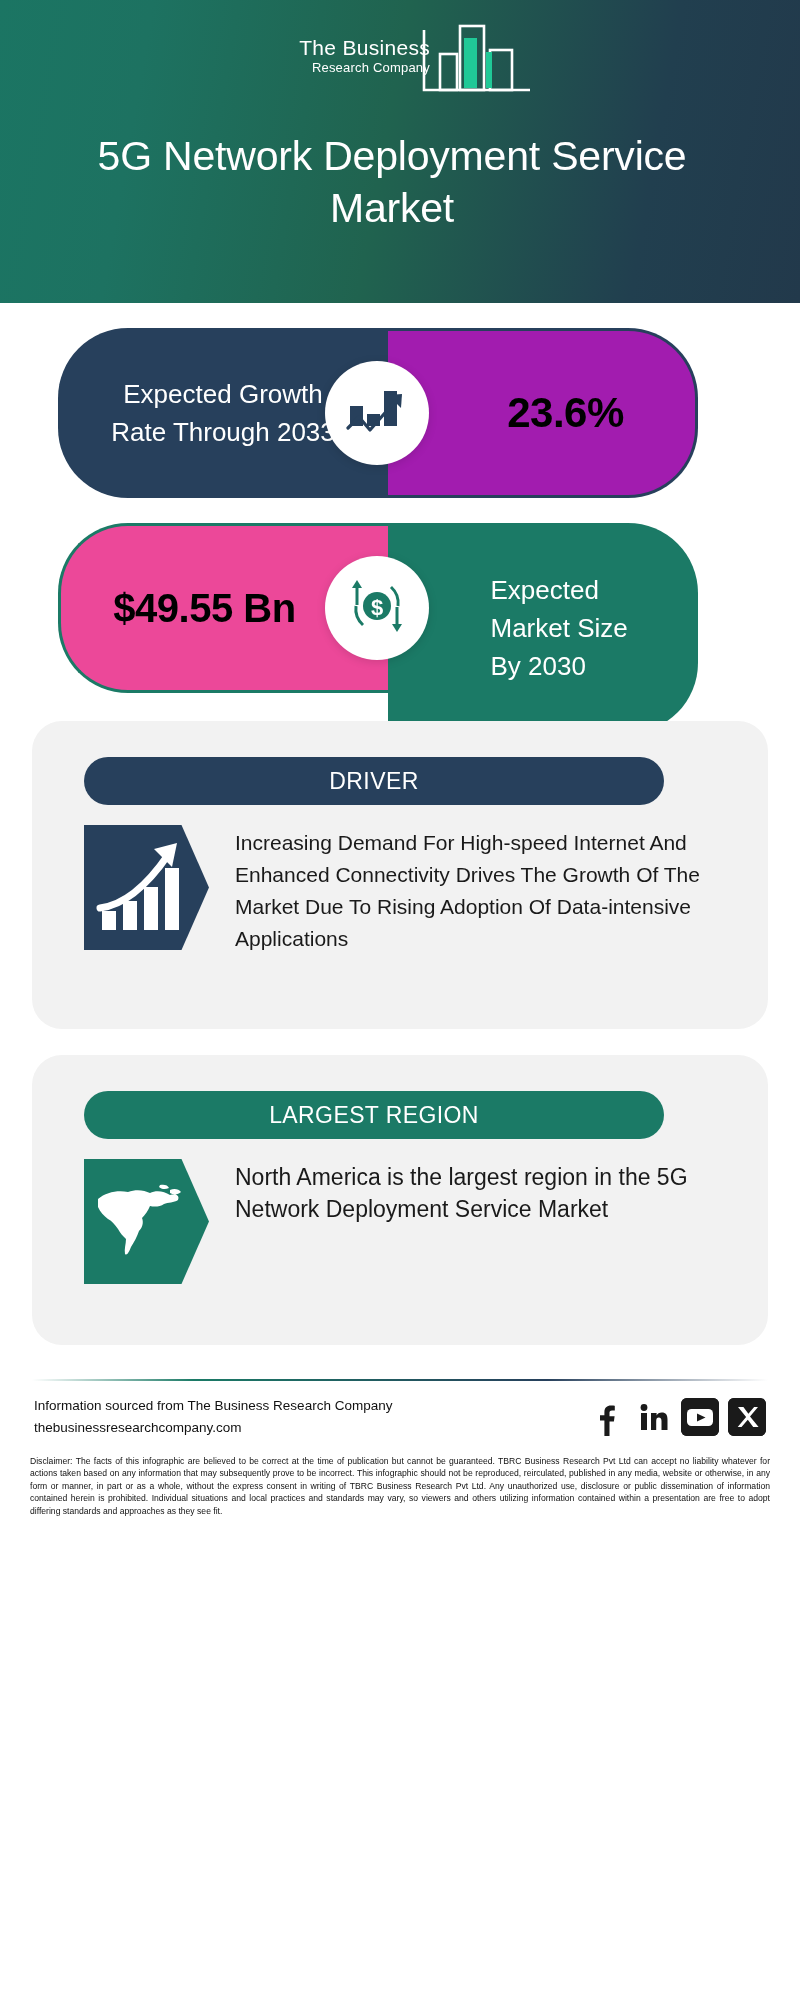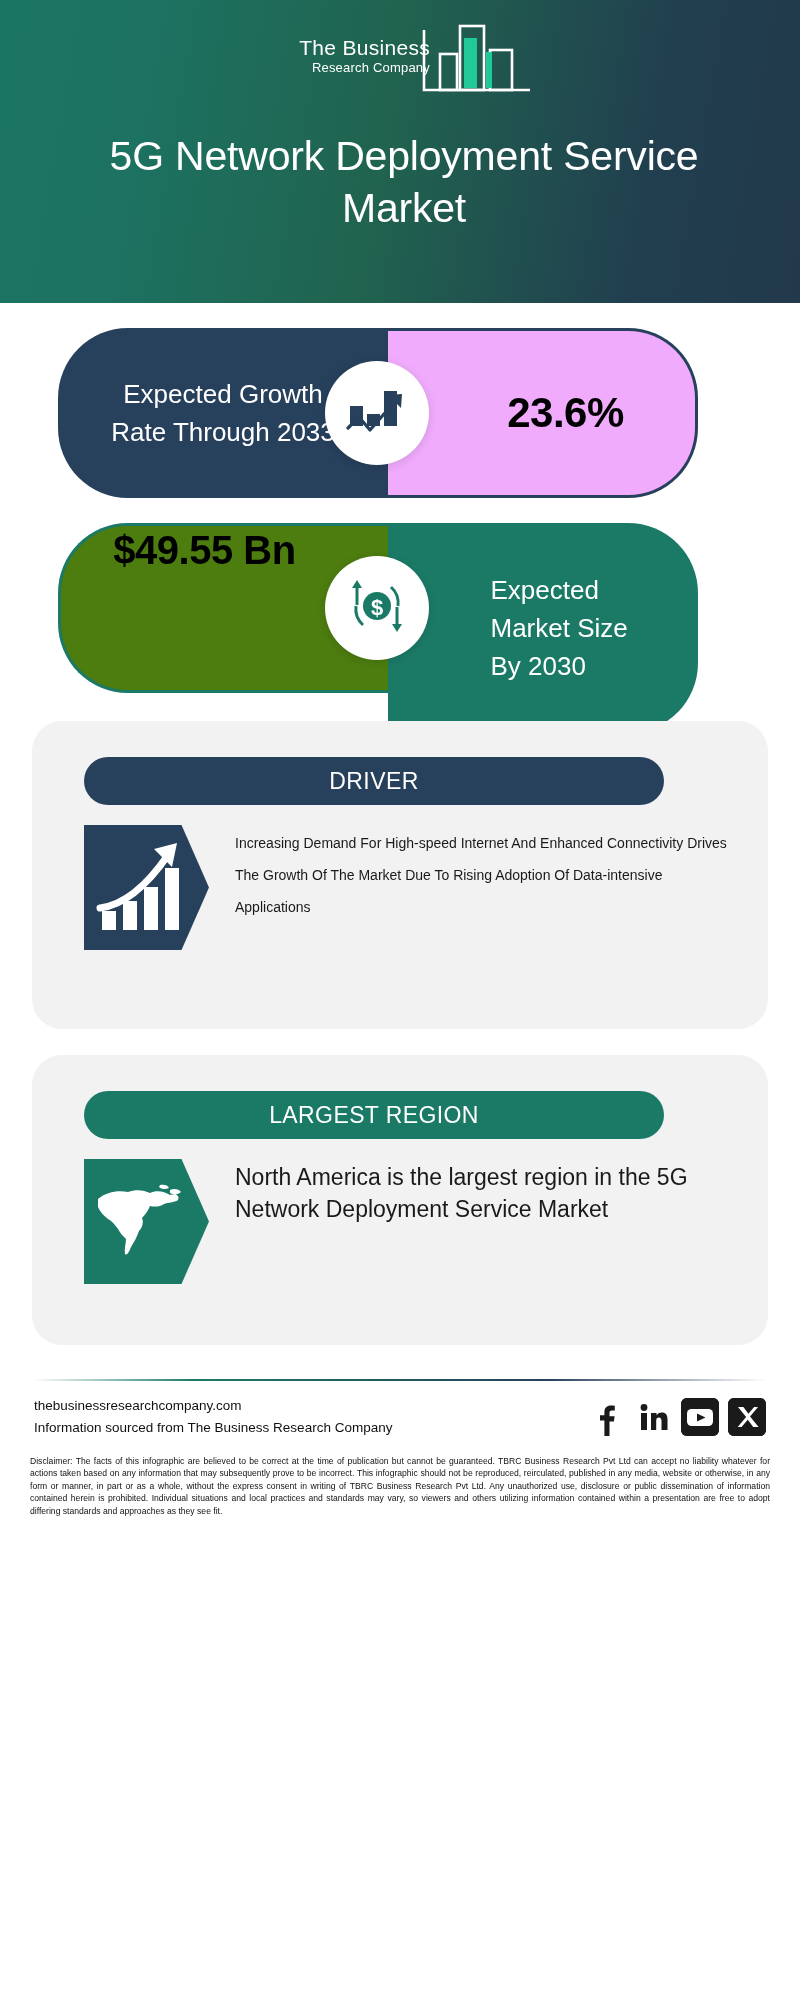--- a/index.html
+++ b/index.html
@@ -49,7 +49,7 @@
   .title {
     position: absolute;
     top: 130px;
-    left: 64px;
+    left: 52px;
     width: 680px;
     text-align: center;
     color: #ffffff;

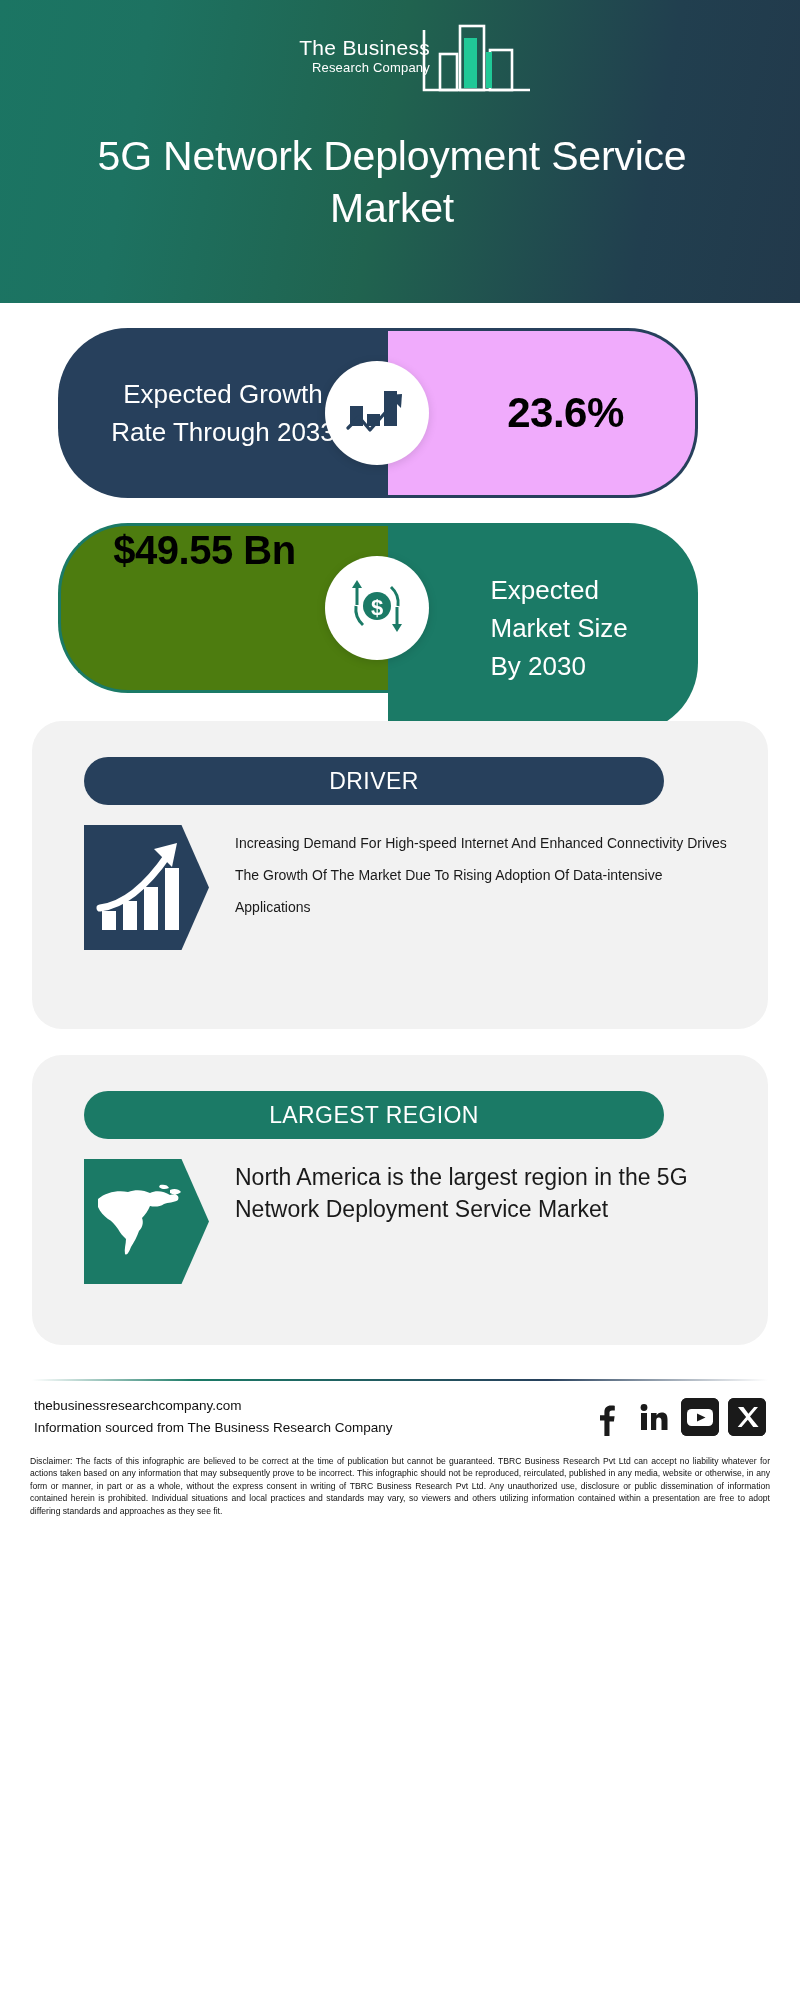--- a/index.html
+++ b/index.html
@@ -81,7 +81,7 @@
     border-left: none;
     border-radius: 0 70px 70px 0;
     display:flex; align-items:center; justify-content:center;
-    background: #f0abfc;
+    background: #a21caf;
   }
   .kpi1 .right-block .val {
     color: #000000; font-size: 42px; font-weight: 700; letter-spacing: -0.5px;

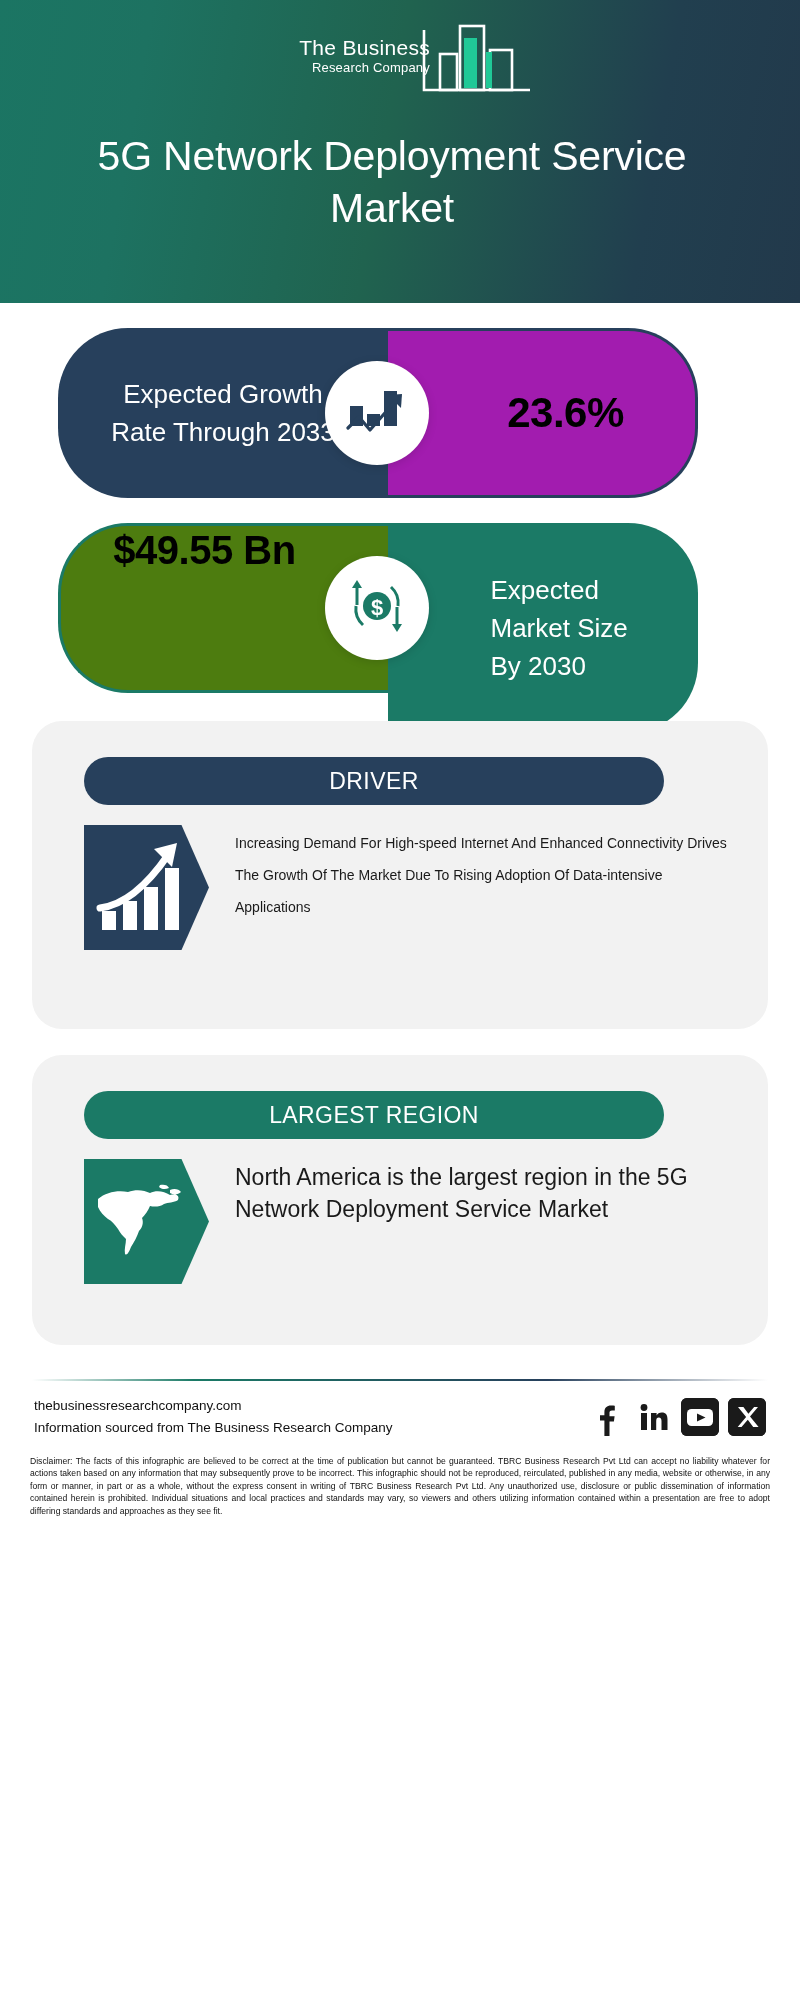--- a/index.html
+++ b/index.html
@@ -104,8 +104,8 @@
     border: 3px solid #1b7a66;
     border-right: none;
     border-radius: 70px 0 0 70px;
-    background:#4d7c0f;
-    display:flex; align-items:flex-start; justify-content:center;
+    background:#ec4899;
+    display:flex; align-items:center; justify-content:center;
   }
   .kpi2 .left-block .val {
     color:#000000; font-size: 40px; font-weight:700; line-height: 48px;

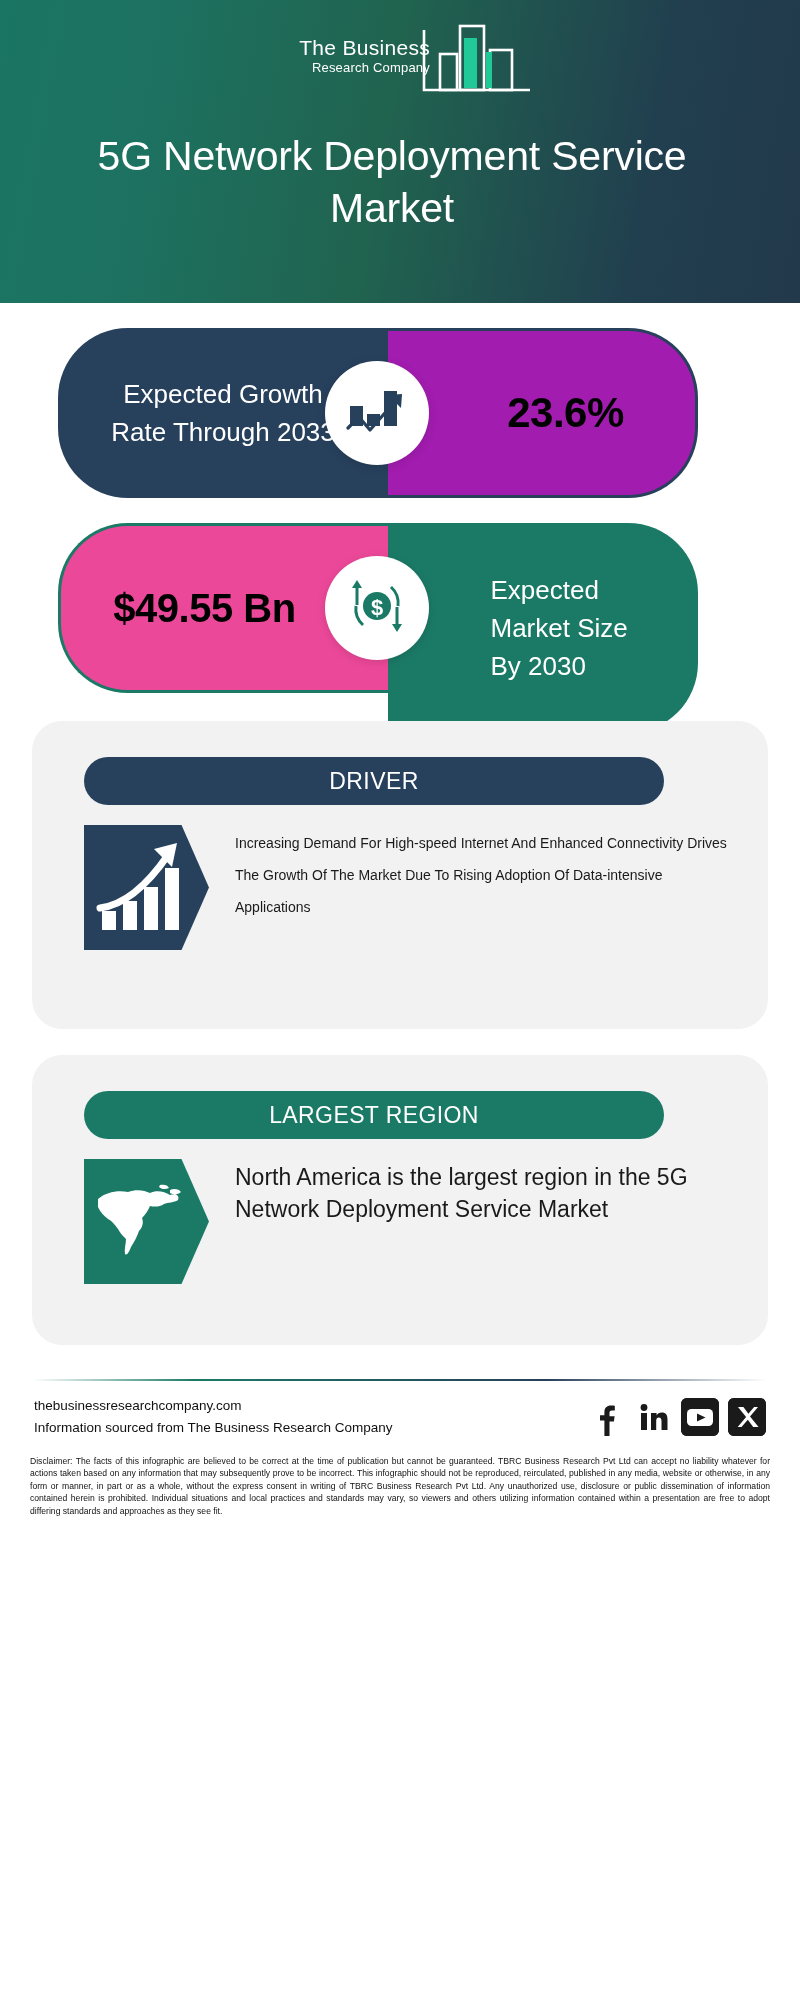--- a/index.html
+++ b/index.html
@@ -166,7 +166,7 @@
 
   .panel-text {
     color: #1a1a1a;
-    font-size: 14px;
+    font-size: 21px;
     line-height: 32px;
     padding-top: 2px;
   }

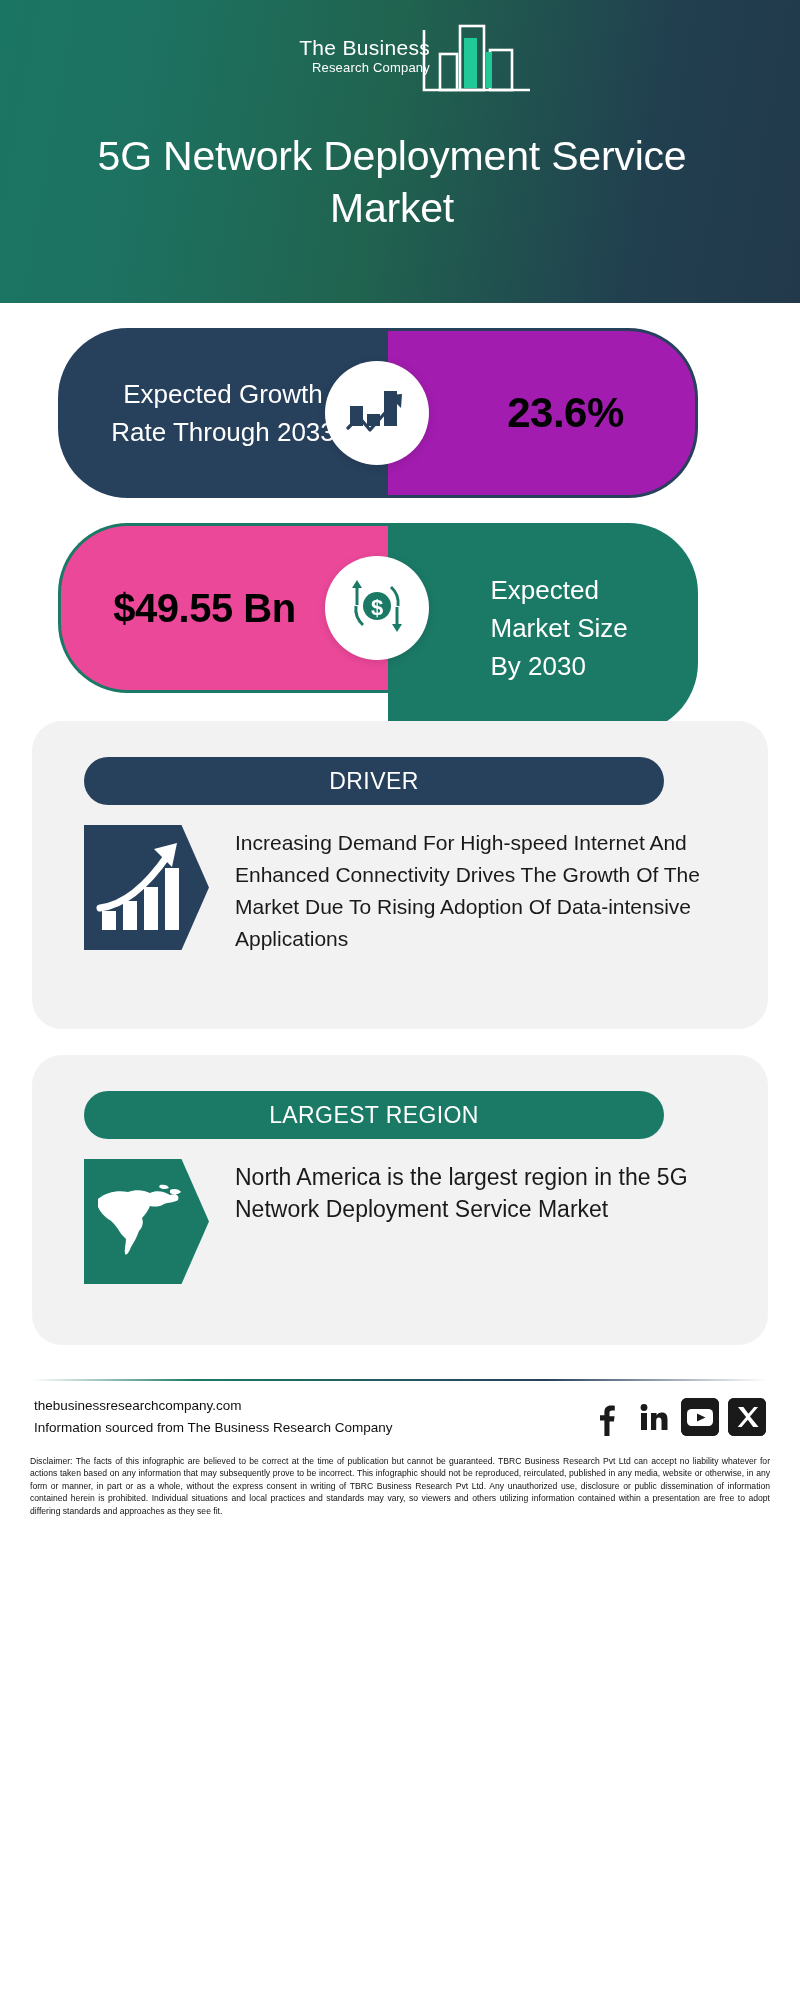--- a/index.html
+++ b/index.html
@@ -318,8 +318,8 @@
     <div class="footer-rule"></div>
     <div class="footer-main">
       <div class="footer-src">
+        <div>Information sourced from The Business Research Company</div>
         <div>thebusinessresearchcompany.com</div>
-        <div>Information sourced from The Business Research Company</div>
       </div>
       <div class="socials">
         <a class="soc white">

